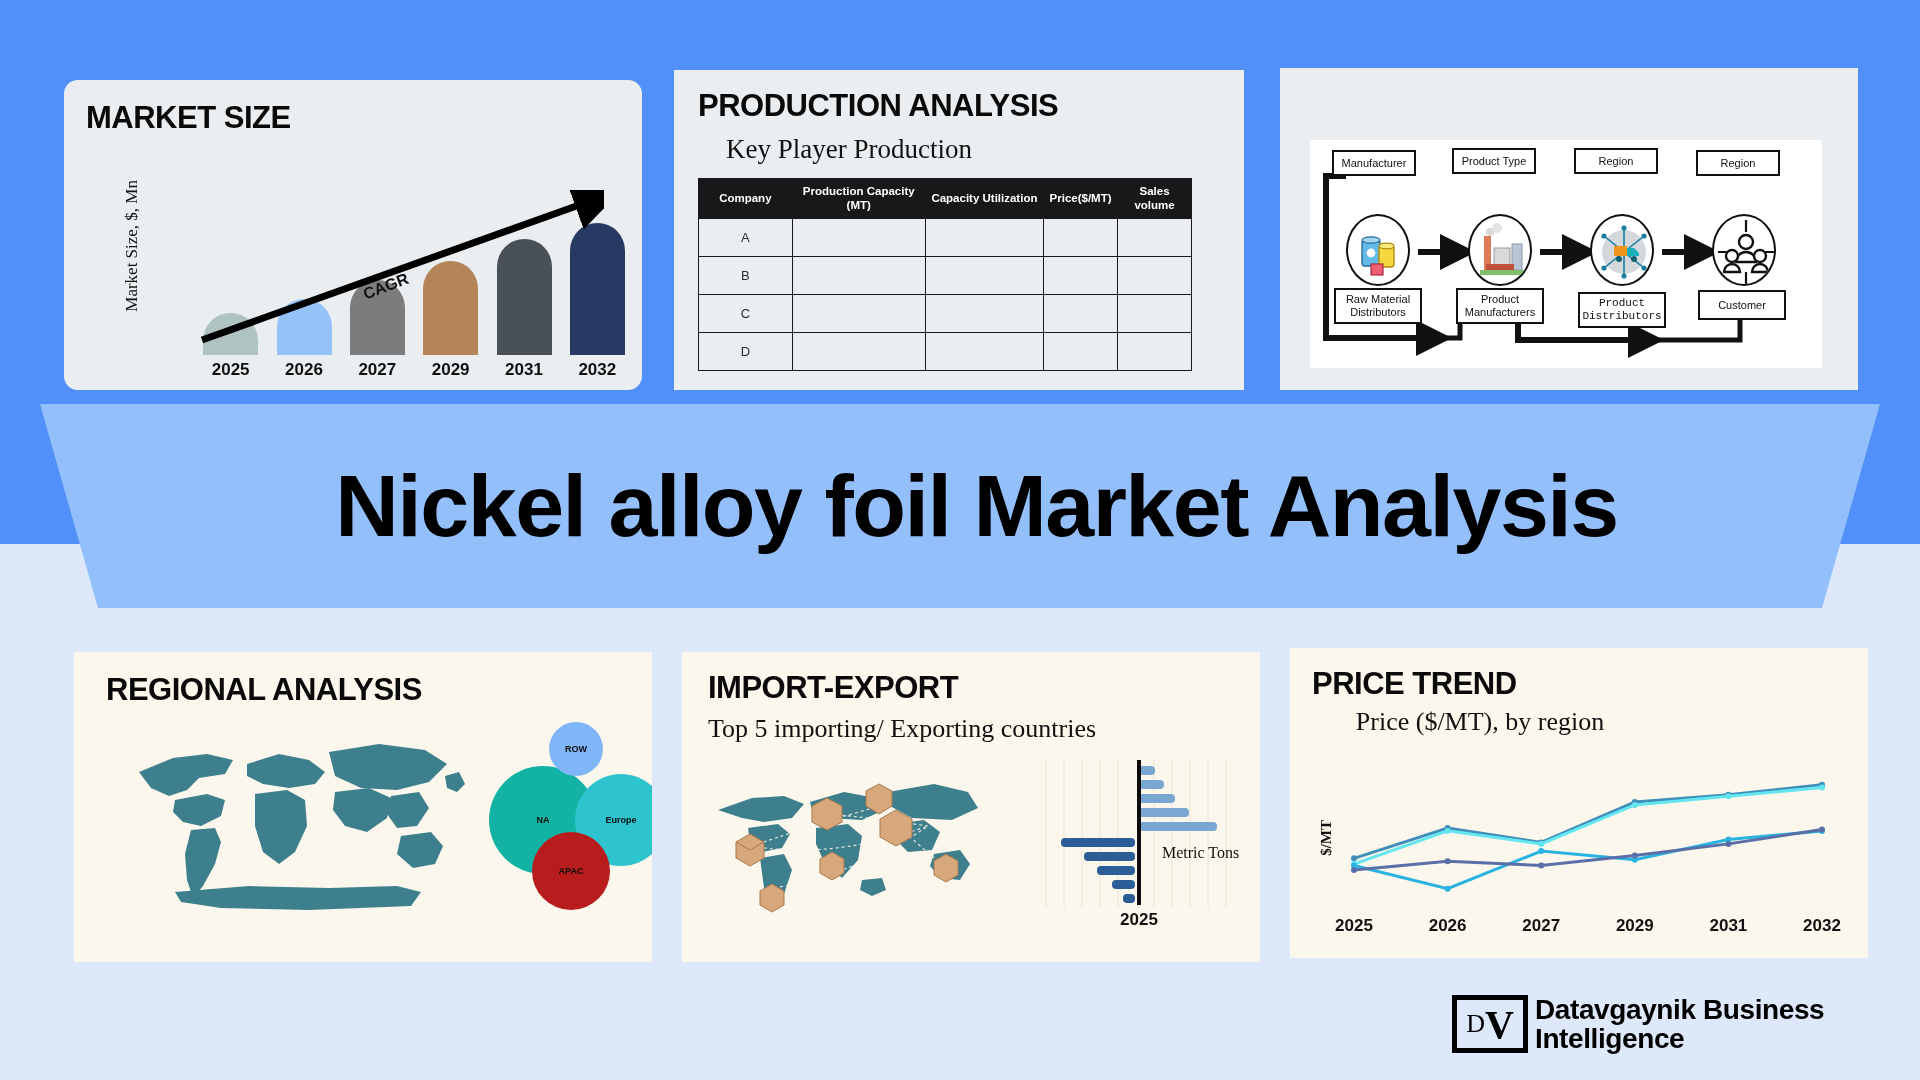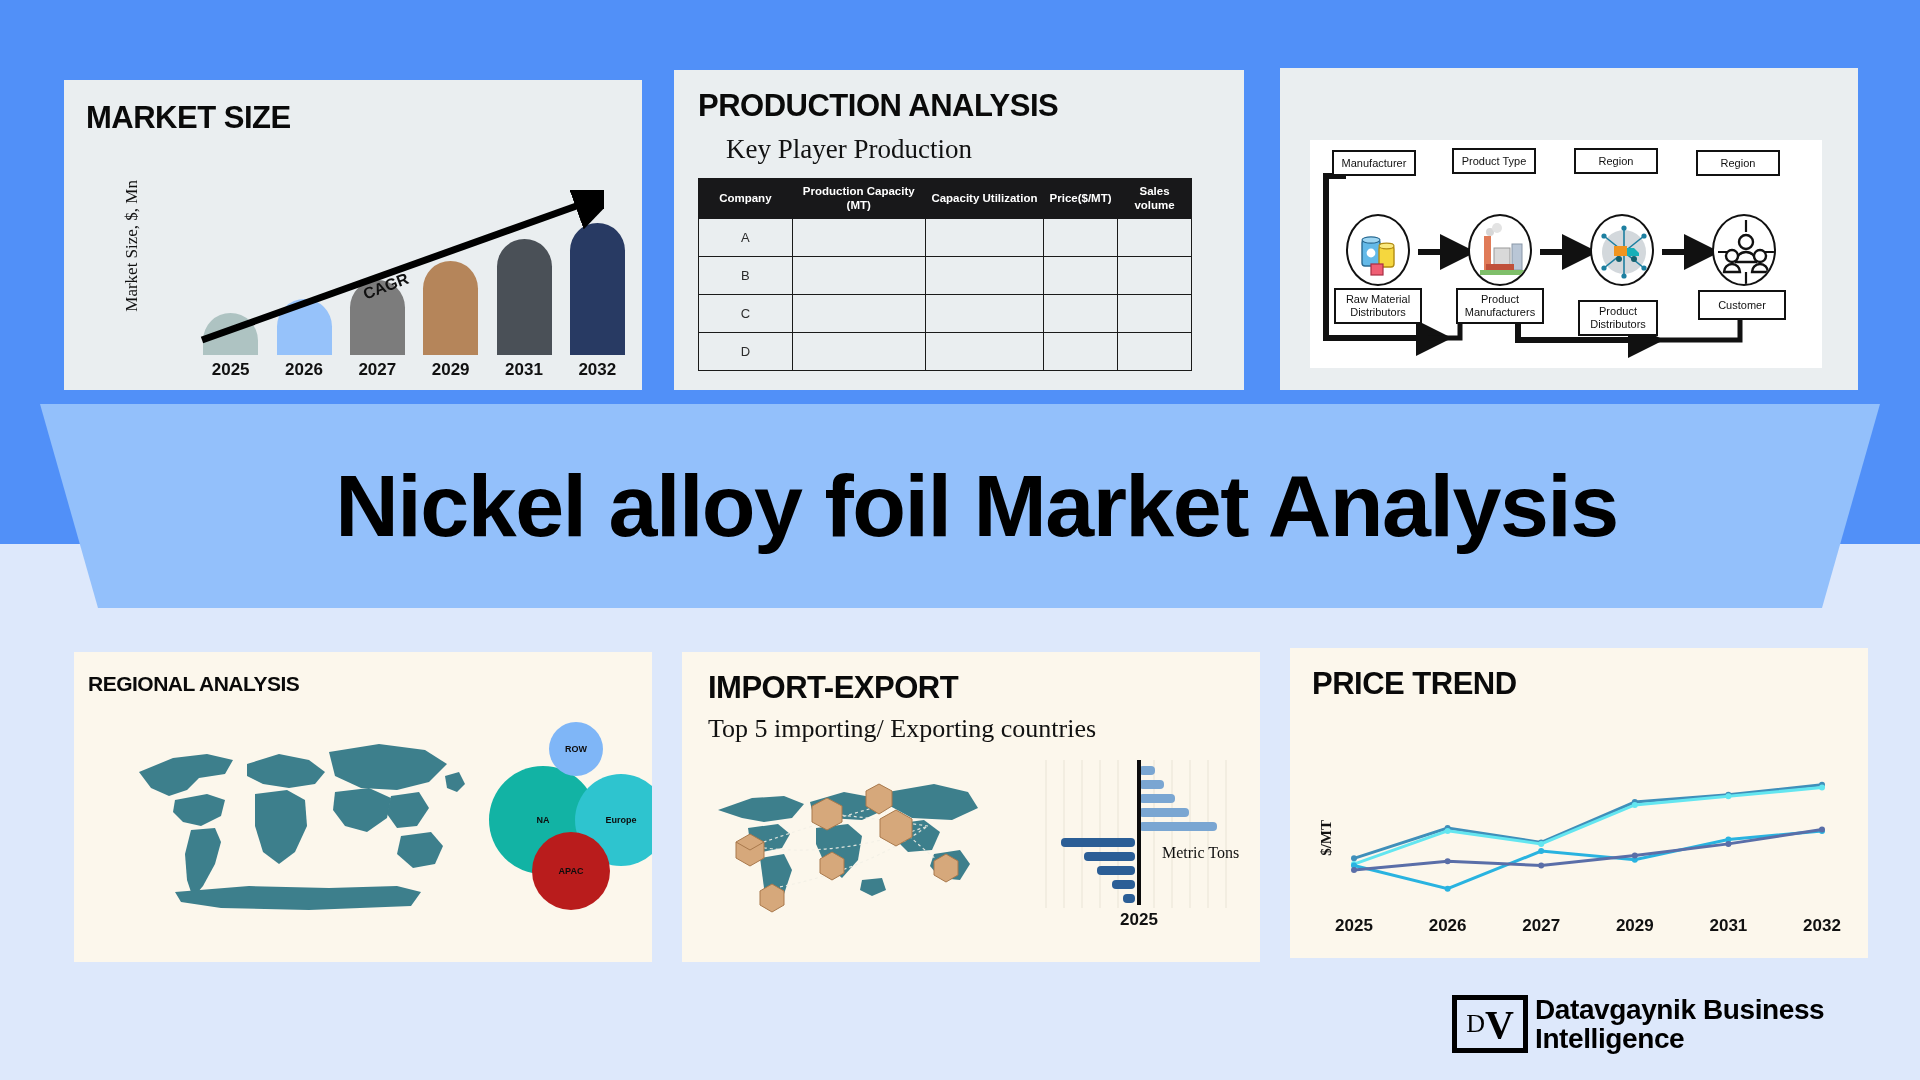--- a/index.html
+++ b/index.html
@@ -35,7 +35,7 @@
   }
 
   
-  #p-market { left: 64px; top: 80px; width: 578px; height: 310px; }
+  #p-market { left: 64px; top: 80px; width: 578px; height: 310px; border-radius: 14px; }
   #p-market .panel-title { position: absolute; left: 22px; top: 20px; font-size: 31px; }
   .ms-ylabel {
     position: absolute; left: 58px; top: 100px;

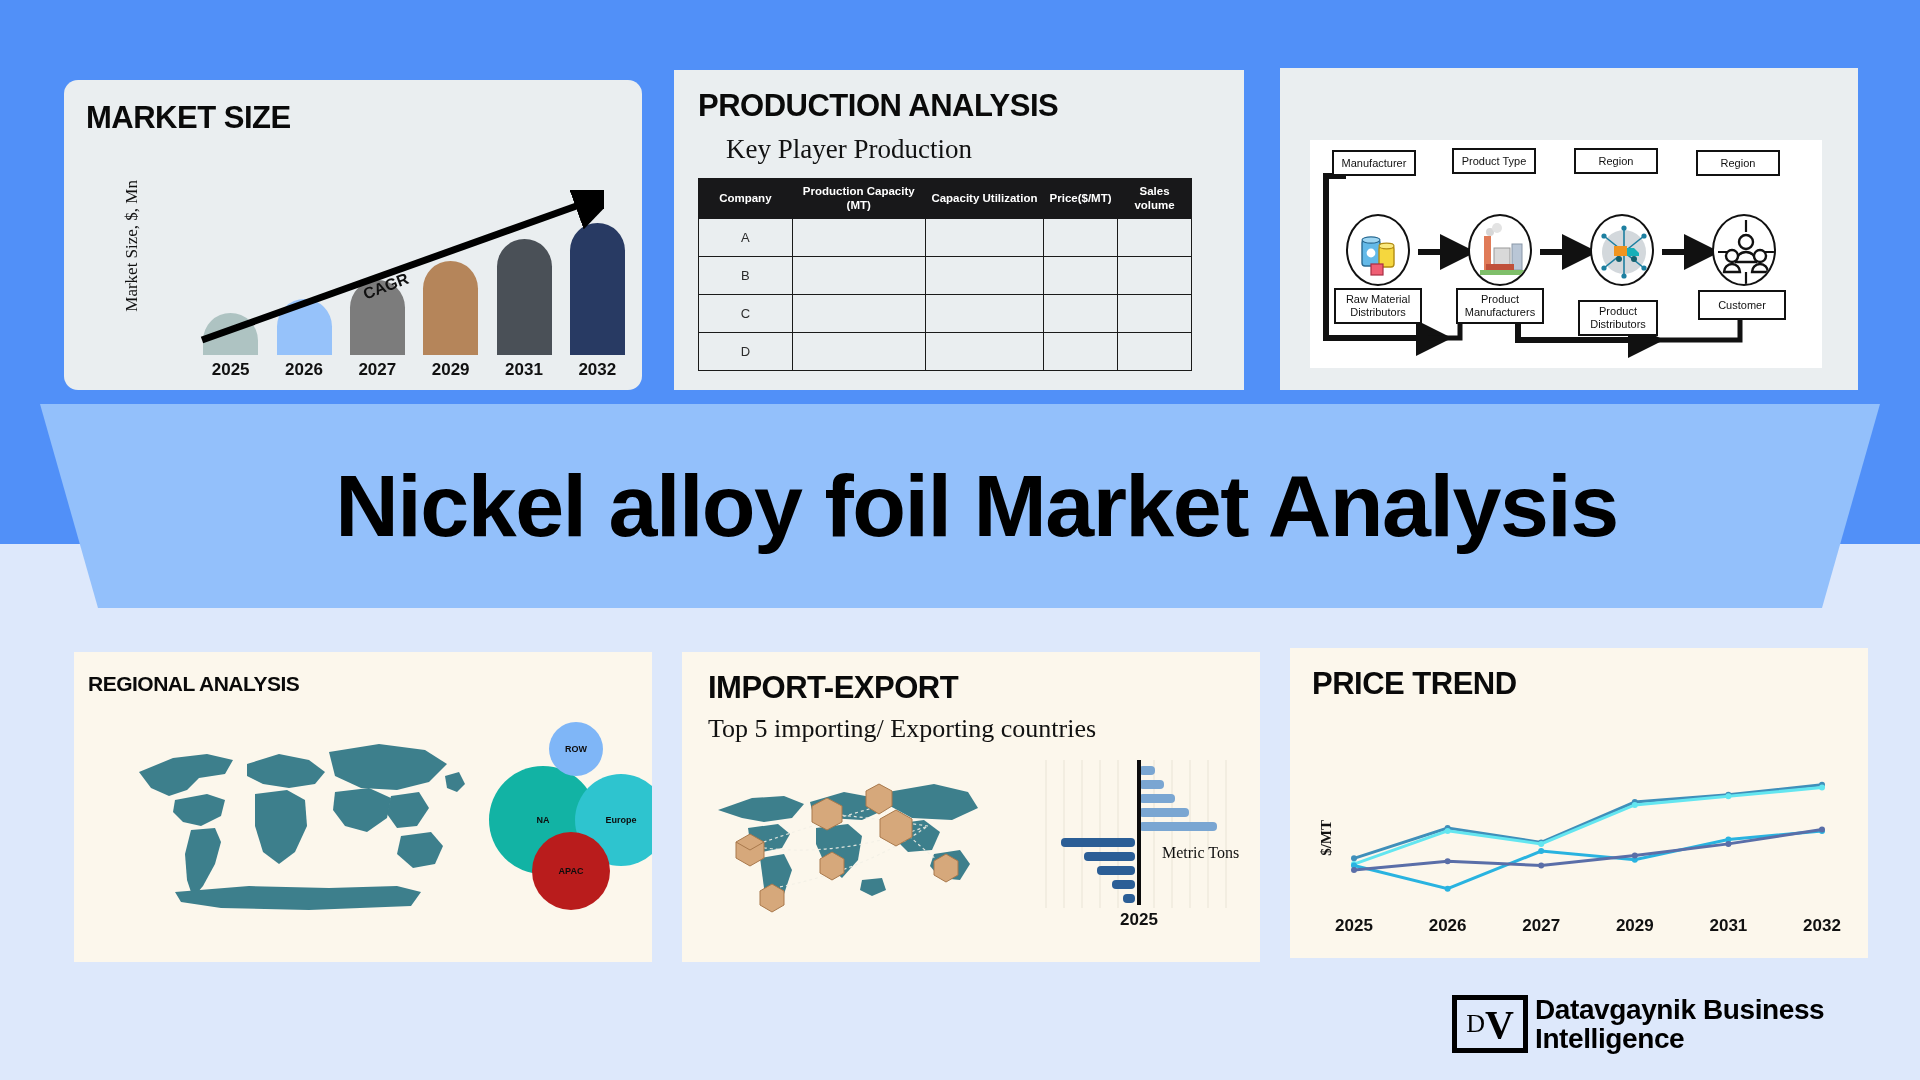--- a/index.html
+++ b/index.html
@@ -356,7 +356,7 @@
 
     <div class="eco-box" style="left:24px;top:148px;width:88px;height:36px;">Raw Material Distributors</div>
     <div class="eco-box" style="left:146px;top:148px;width:88px;height:36px;">Product Manufacturers</div>
-    <div class="eco-box" style="left:268px;top:160px;width:80px;height:36px;">Product Distributors</div>
+    <div class="eco-box" style="left:268px;top:152px;width:88px;height:36px;font-family:Liberation Mono, monospace;">Product Distributors</div>
     <div class="eco-box" style="left:388px;top:150px;width:88px;height:30px;">Customer</div>
   </div>
 </div>

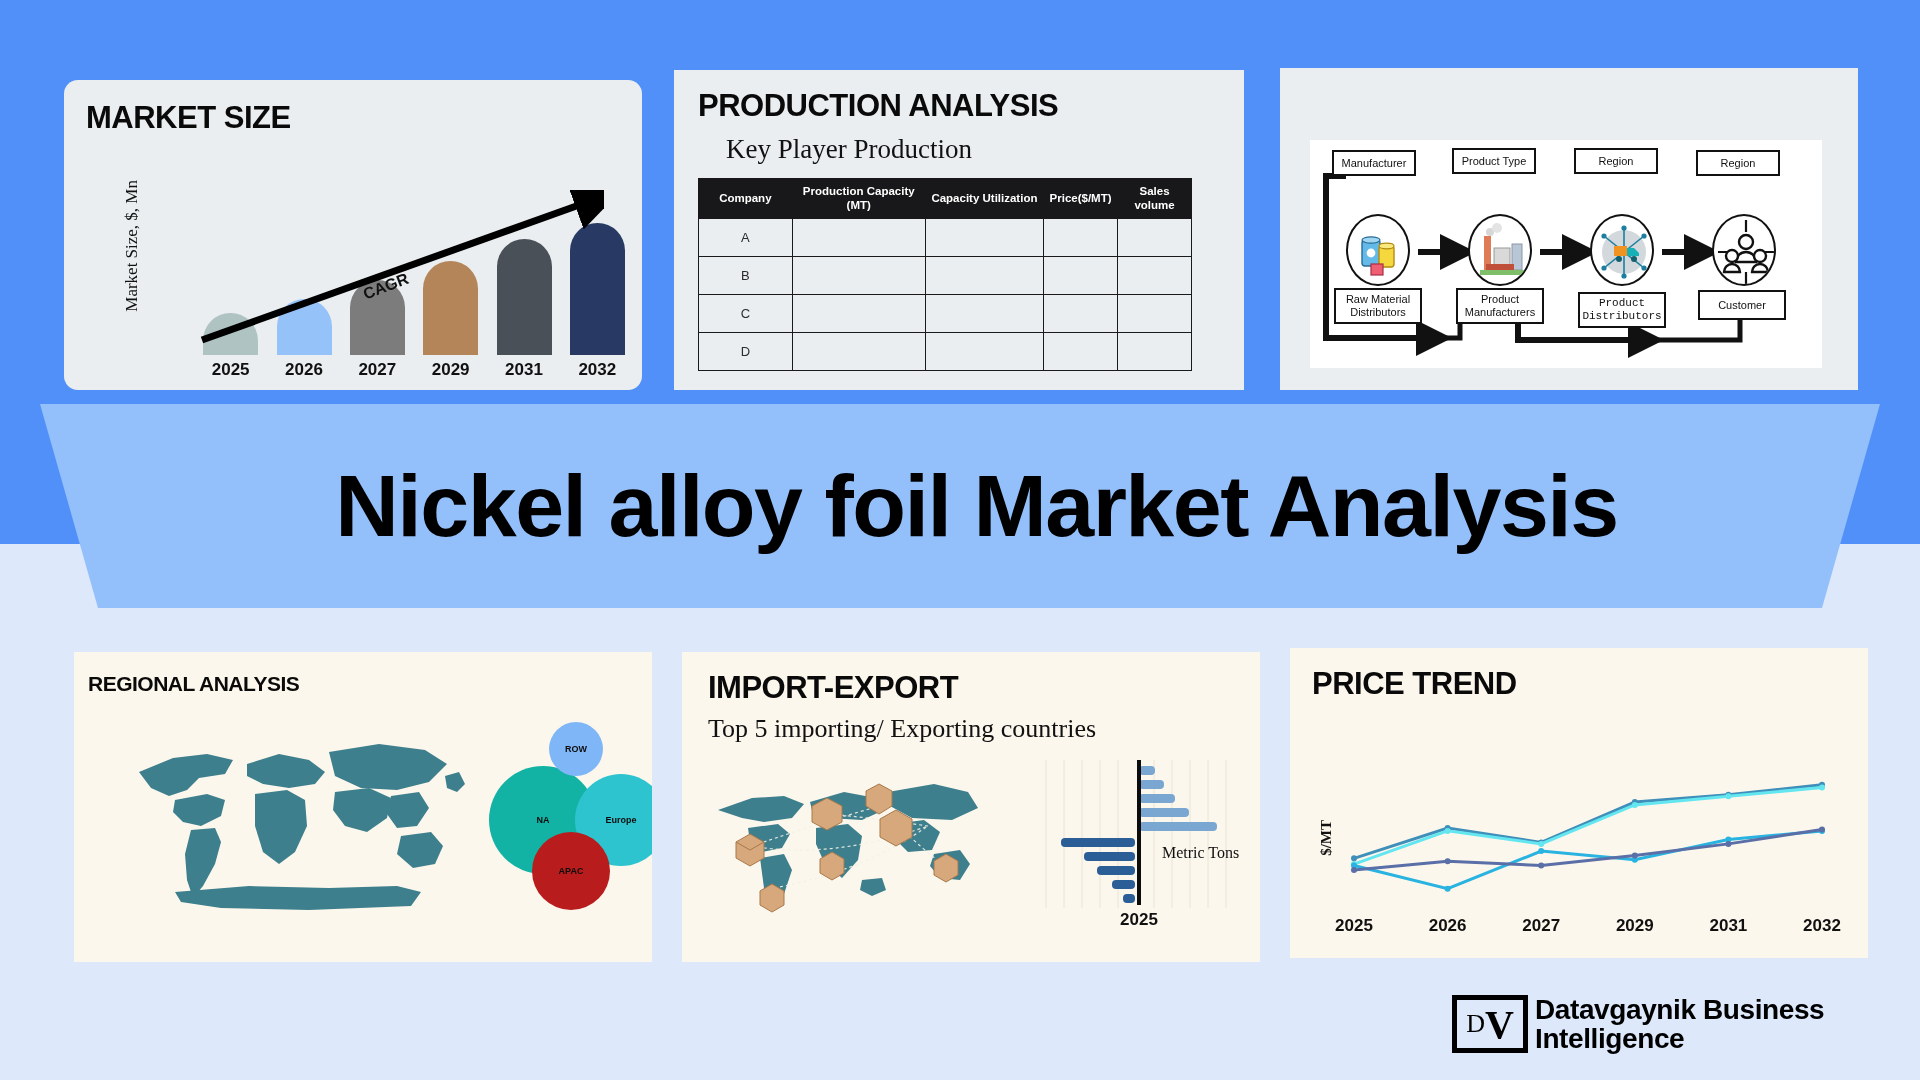--- a/index.html
+++ b/index.html
@@ -110,7 +110,7 @@
 
   
   #p-region { left: 74px; top: 652px; width: 578px; height: 310px; }
-  #p-region .panel-title { position: absolute; left: 14px; top: 20px; font-size: 21px; }
+  #p-region .panel-title { position: absolute; left: 32px; top: 20px; font-size: 31px; }
   .worldmap { position: absolute; left: 55px; top: 78px; width: 350px; height: 190px; }
   .bubbles { position: absolute; left: 415px; top: 66px; width: 150px; height: 210px; }
   .bub {

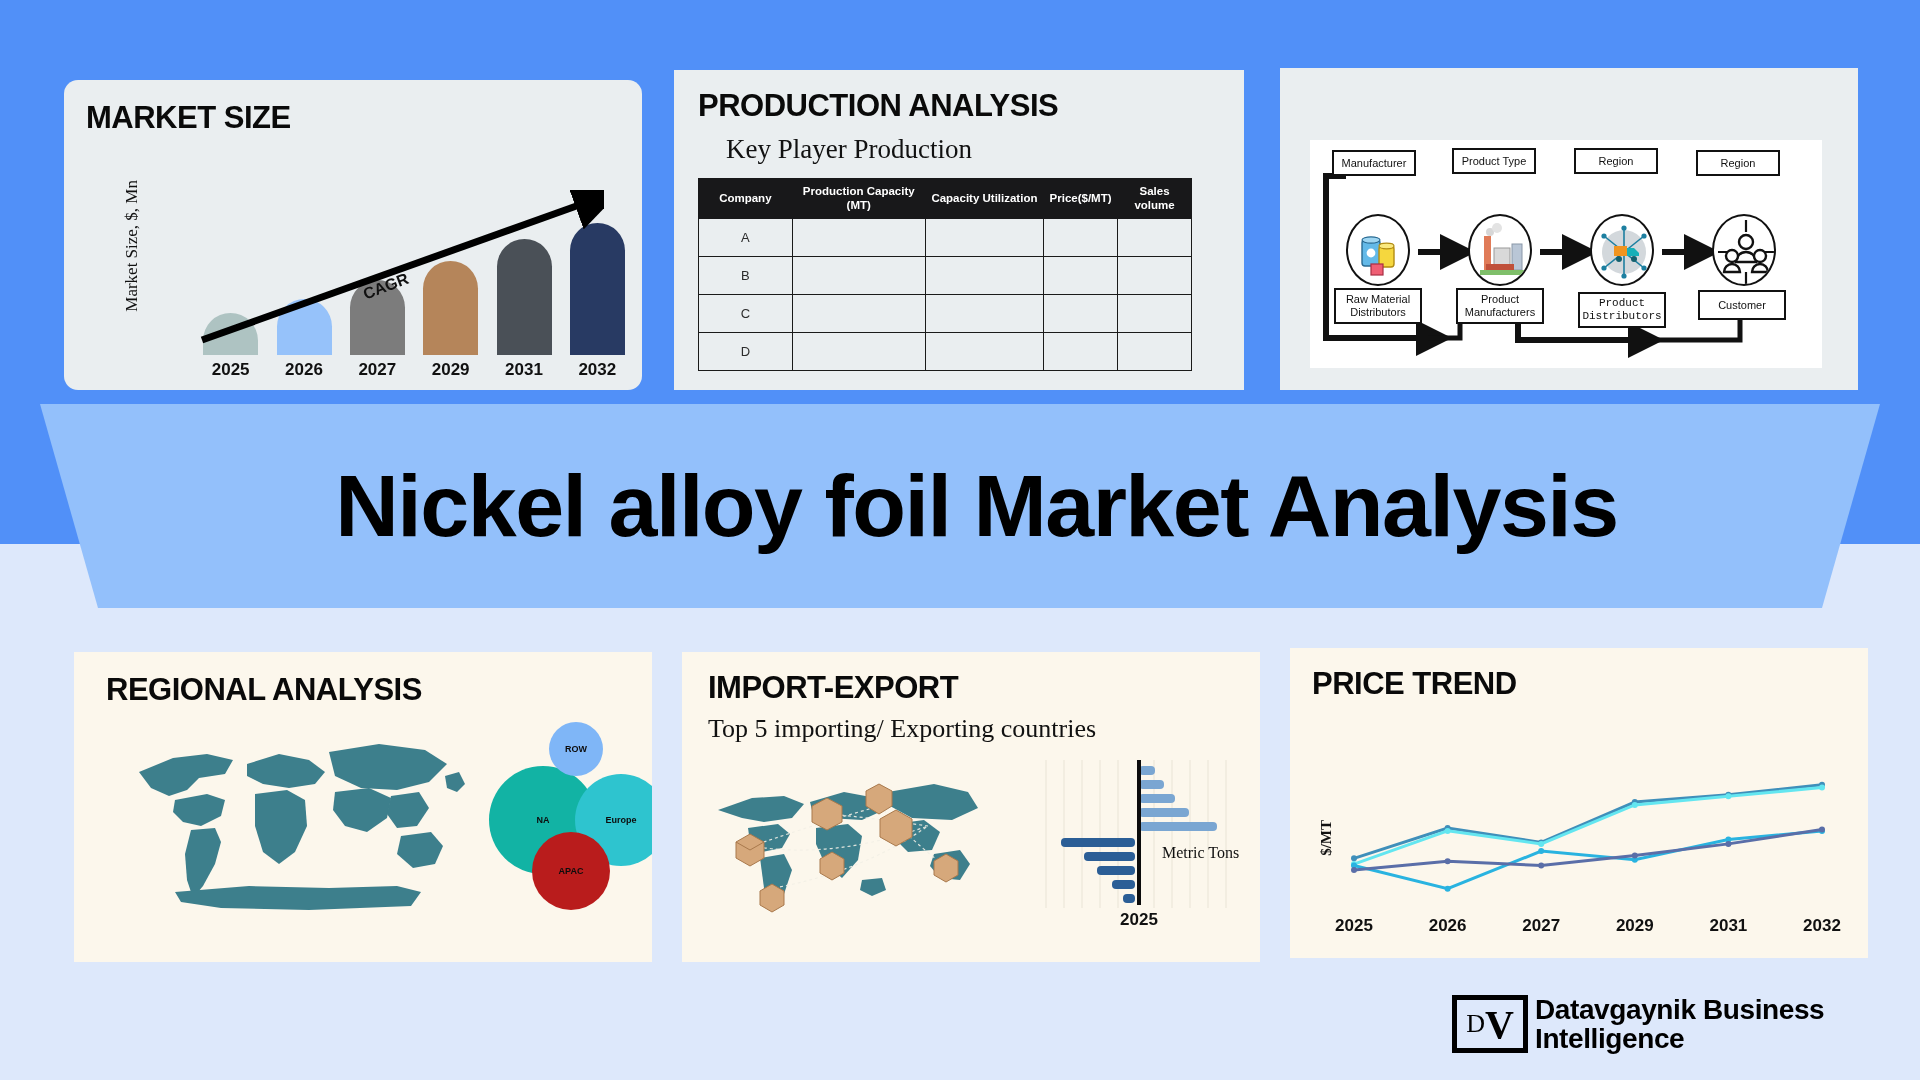--- a/index.html
+++ b/index.html
@@ -474,6 +474,7 @@
 
 <div class="panel panel-bottom" id="p-price">
   <div class="panel-title">PRICE TREND</div>
+  <div class="panel-sub">Price ($/MT), by region</div>
   <div class="pt-ylabel">$/MT</div>
   <svg class="pt-plot" id="pt-plot" viewBox="0 0 498 140" preserveAspectRatio="none">
       <polyline points="12,88.33333333333334 105.6,58 199.2,72.44444444444446 292.79999999999995,32 386.4,24.777777777777786 480,14.666666666666671" fill="none" stroke="#3f8fba" stroke-width="3"></polyline>

